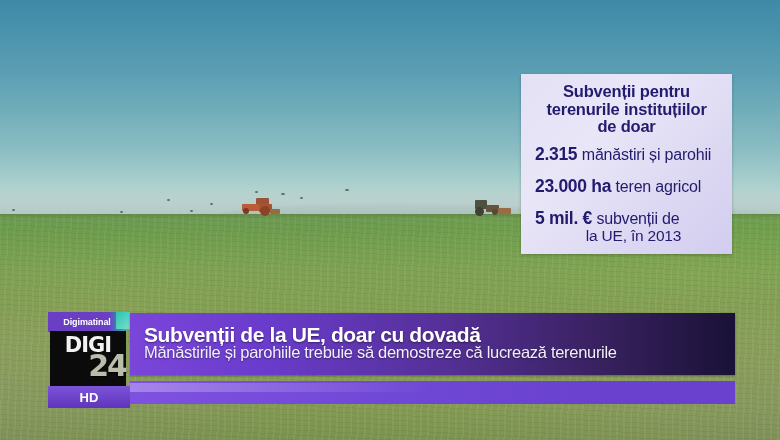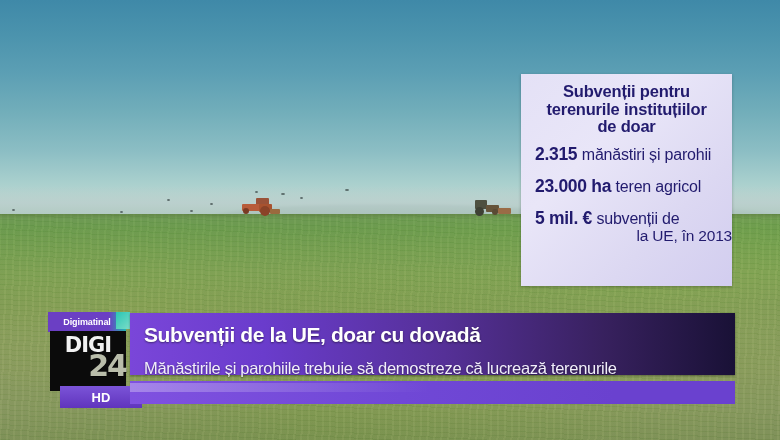--- a/index.html
+++ b/index.html
@@ -63,7 +63,7 @@
 
   
   .infobox{
-    position:absolute;left:521px;top:74px;width:211px;height:212px;
+    position:absolute;left:521px;top:74px;width:211px;height:180px;
     background:linear-gradient(135deg,#e4e1f6 0%,#e9e6f8 35%,#dcd8f2 70%,#d2cdef 100%);
     box-shadow:0 1px 3px rgba(0,0,0,.25);
   }

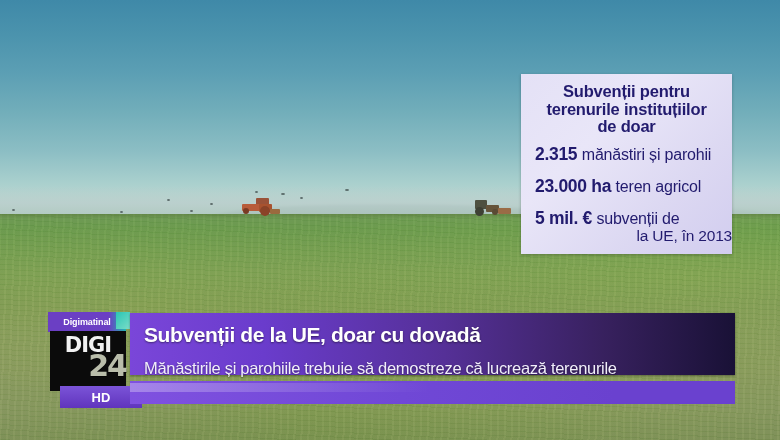--- a/index.html
+++ b/index.html
@@ -76,7 +76,7 @@
   .ib-row{color:#221b6e;margin-bottom:13px;line-height:18px;}
   .ib-num{font-size:17.5px;font-weight:bold;letter-spacing:-.3px;text-align:right;}
   .ib-unit{font-size:16px;font-weight:normal;letter-spacing:-.2px;}
-  .ib-sub2{display:block;text-align:right;font-size:15.5px;margin-top:-1px;}
+  .ib-sub2{display:block;text-align:center;font-size:15.5px;margin-top:-1px;}
 
   
   .tag{

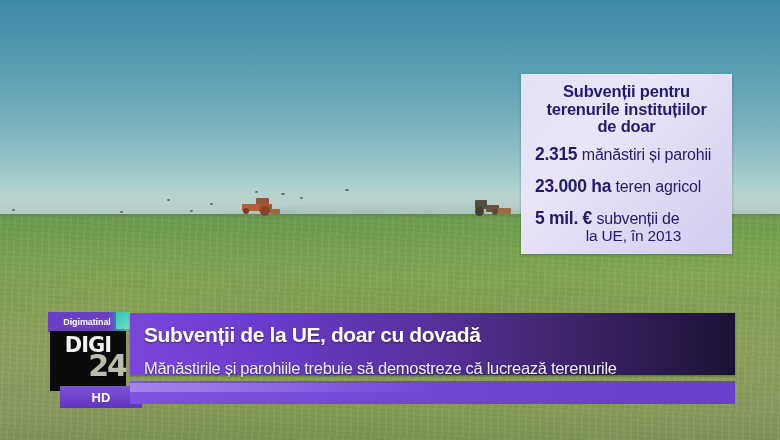--- a/index.html
+++ b/index.html
@@ -123,7 +123,7 @@
   .sl{
     position:absolute;left:14px;top:30px;
     color:#f1eefb;font-size:16.5px;letter-spacing:-.3px;
-    text-shadow:0 1px 2px rgba(0,0,0,.45);white-space:nowrap;margin-top:16px;
+    text-shadow:0 1px 2px rgba(0,0,0,.45);white-space:nowrap;
   }
   .lowbar{
     position:absolute;left:130px;top:381px;width:605px;height:23px;

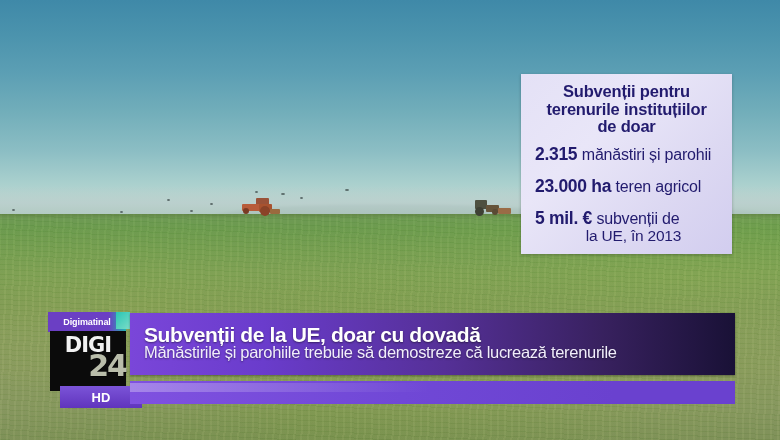--- a/index.html
+++ b/index.html
@@ -108,7 +108,7 @@
     position:absolute;left:48px;top:386px;width:82px;height:22px;
     background:linear-gradient(to bottom,#7b54d8,#6034bd);
     color:#fff;font-size:13px;font-weight:bold;
-    display:flex;align-items:center;justify-content:center;margin-left:12px;
+    display:flex;align-items:center;justify-content:center;
   }
   .headerbar{
     position:absolute;left:130px;top:313px;width:605px;height:62px;

